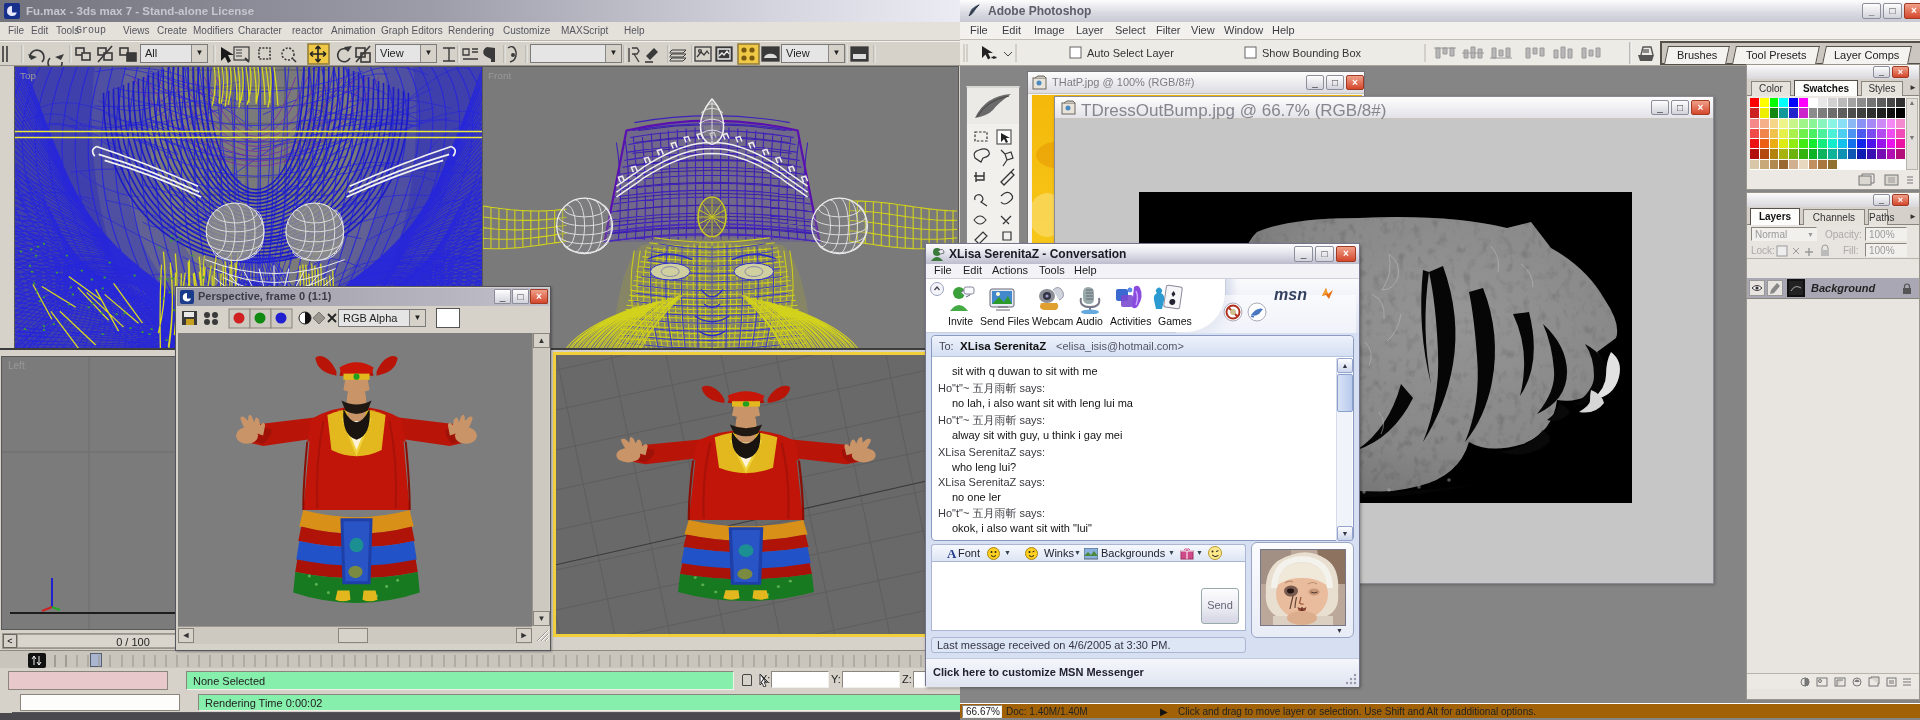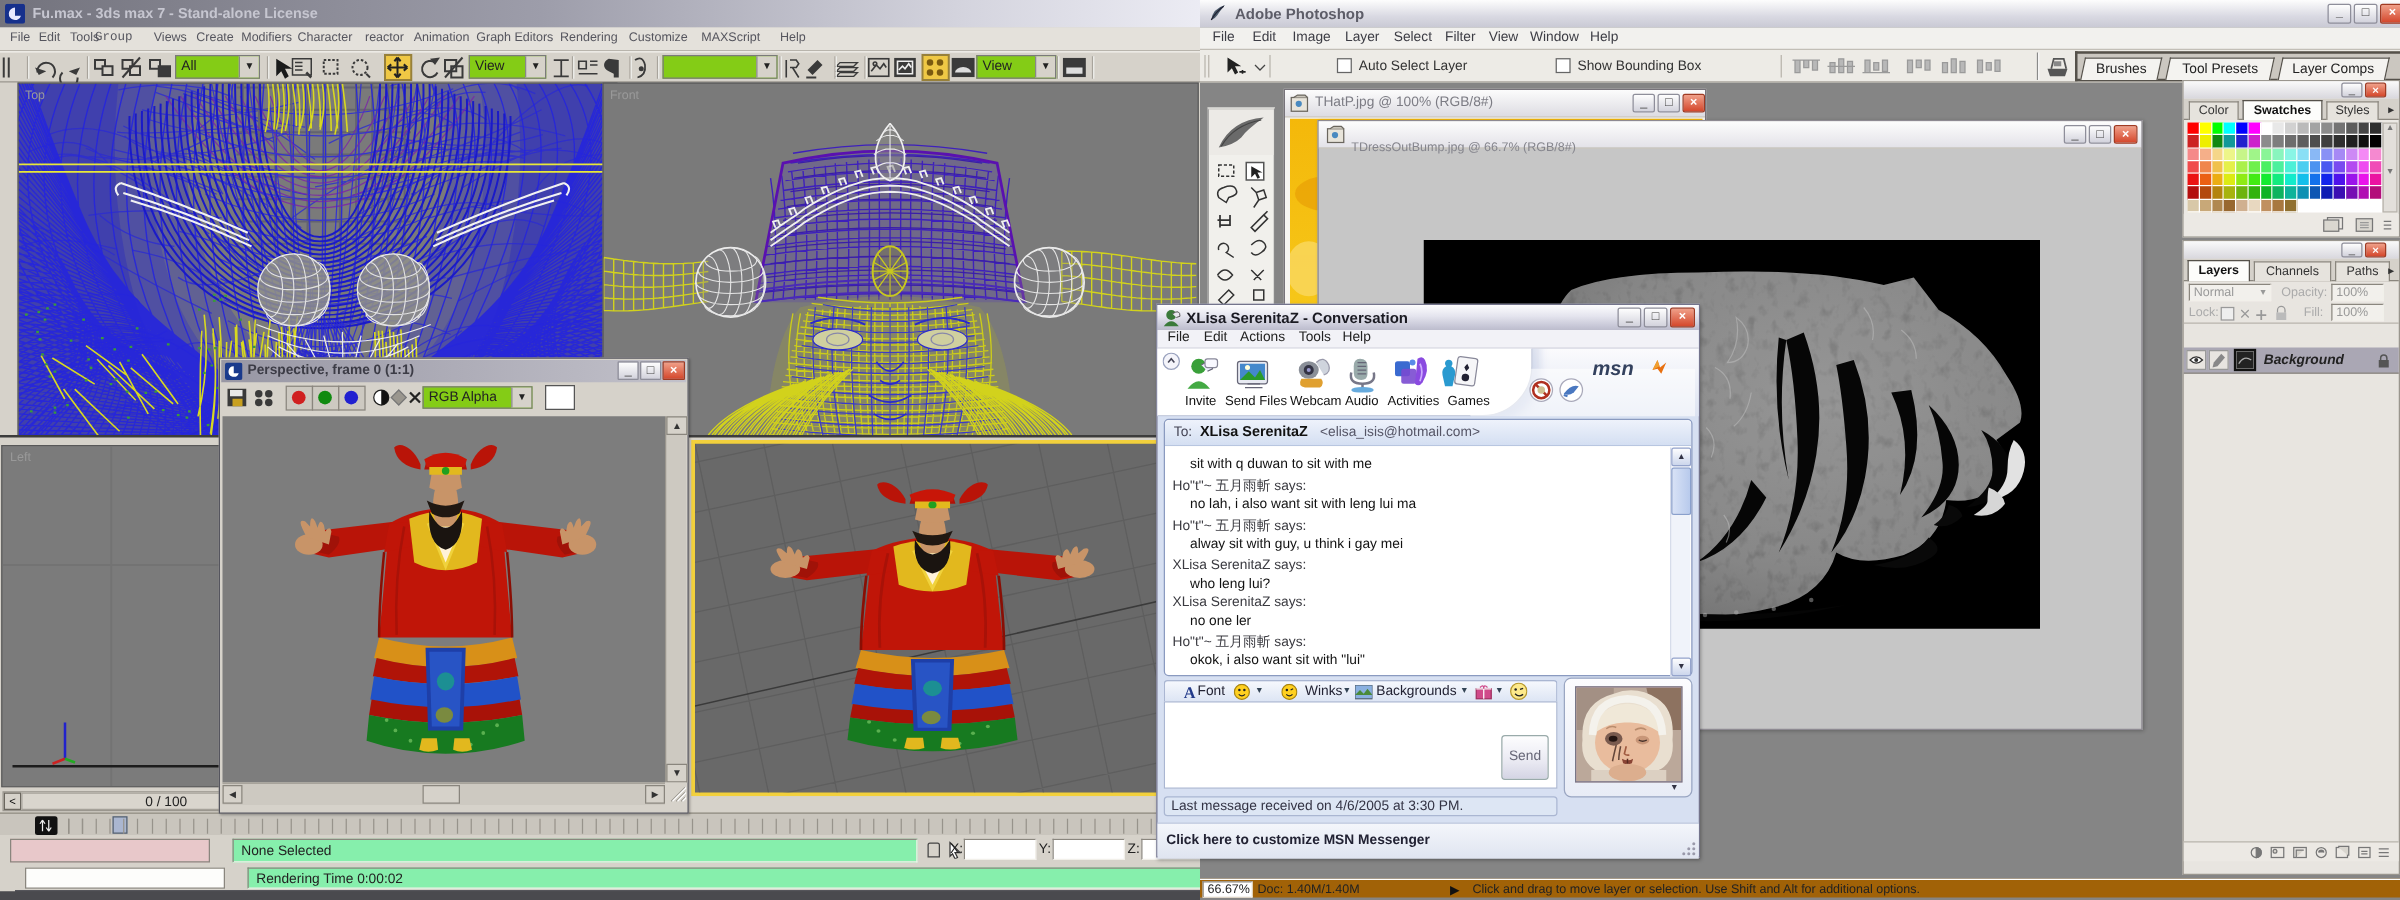--- a/index.html
+++ b/index.html
@@ -12,7 +12,7 @@
 #max-menu{left:0;top:22px;width:963px;height:19px;background:#e4e1db;border-bottom:1px solid #b8b4ac;font-size:10px;color:#55555e;}
 #max-menu span{position:absolute;top:3px;}
 #max-tb{left:0;top:41px;width:963px;height:25px;background:#d6d2ca;border-top:1px solid #f4f2ee;border-bottom:1px solid #9a968e;}
-.combo{position:absolute;height:19px;background:#84cc16;border:1px solid #7a7a7a;font-size:11px;color:#222;line-height:17px;padding-left:4px;}
+.combo{position:absolute;height:19px;background:#e5e5e5;border:1px solid #7a7a7a;font-size:11px;color:#222;line-height:17px;padding-left:4px;}
 .combo .da{position:absolute;right:0;top:0;width:16px;height:17px;background:#d6d2ca;border-left:1px solid #888;text-align:center;line-height:15px;font-size:8px;color:#222;}
 
 .vp{background:#7b7b7b;border:1px solid #585858;}

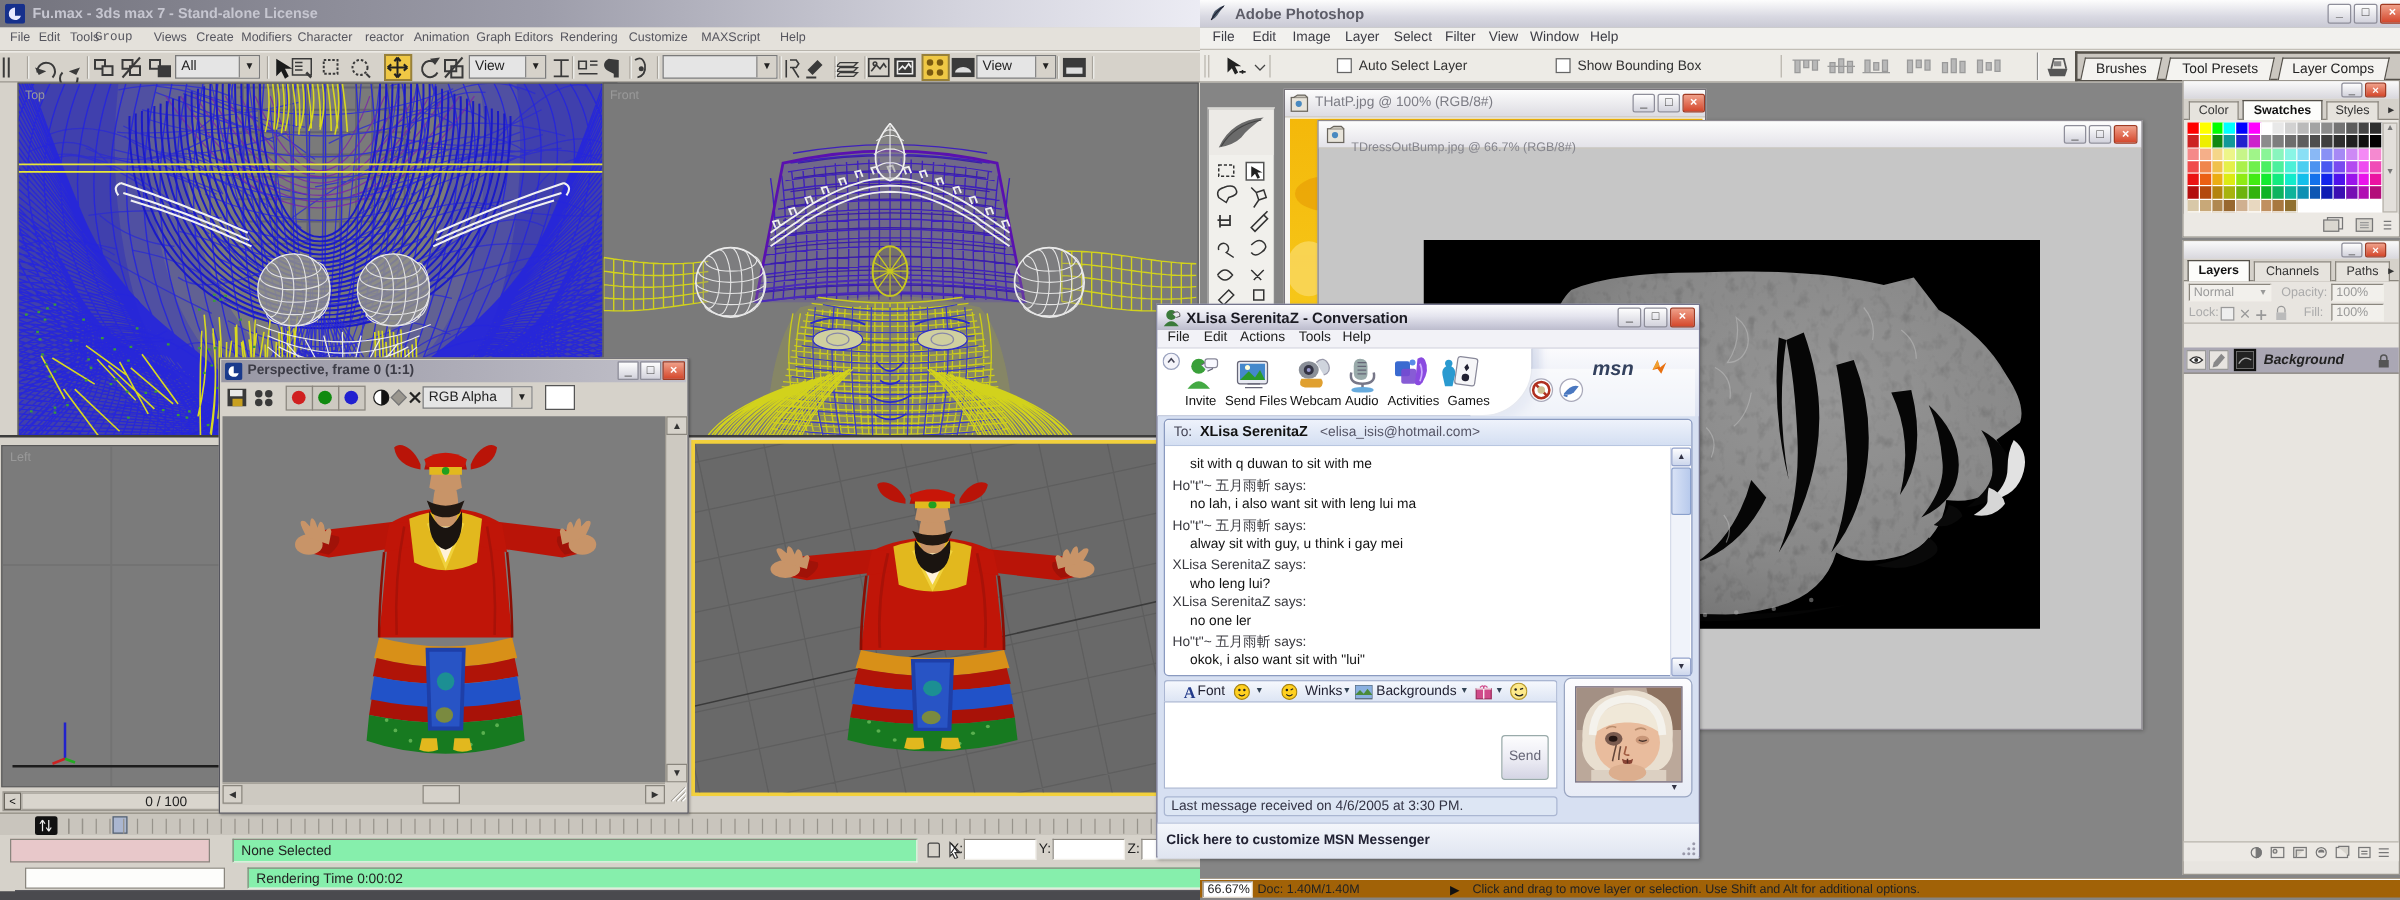--- a/index.html
+++ b/index.html
@@ -448,7 +448,7 @@
           <path d="M3 3 l3 -2 h6 l2 2" fill="#c8c4ba" stroke="#6a665e"></path>
           <circle cx="7" cy="8" r="2.5" fill="#4a8ac0"></circle>
         </svg>
-<span style="position:absolute;left:26px;top:16px;font-size:10px;color:#85858d;">TDressOutBump.jpg @ 66.7% (RGB/8#)</span>
+<span style="position:absolute;left:26px;top:4px;font-size:17px;color:#85858d;">TDressOutBump.jpg @ 66.7% (RGB/8#)</span>
 <span class="xpbtn" style="left:596px;top:3px;width:18px;height:15px;">_</span>
 <span class="xpbtn" style="left:616px;top:3px;width:18px;height:15px;">□</span>
 <span class="xpbtn close" style="left:636px;top:3px;width:19px;height:15px;">×</span>

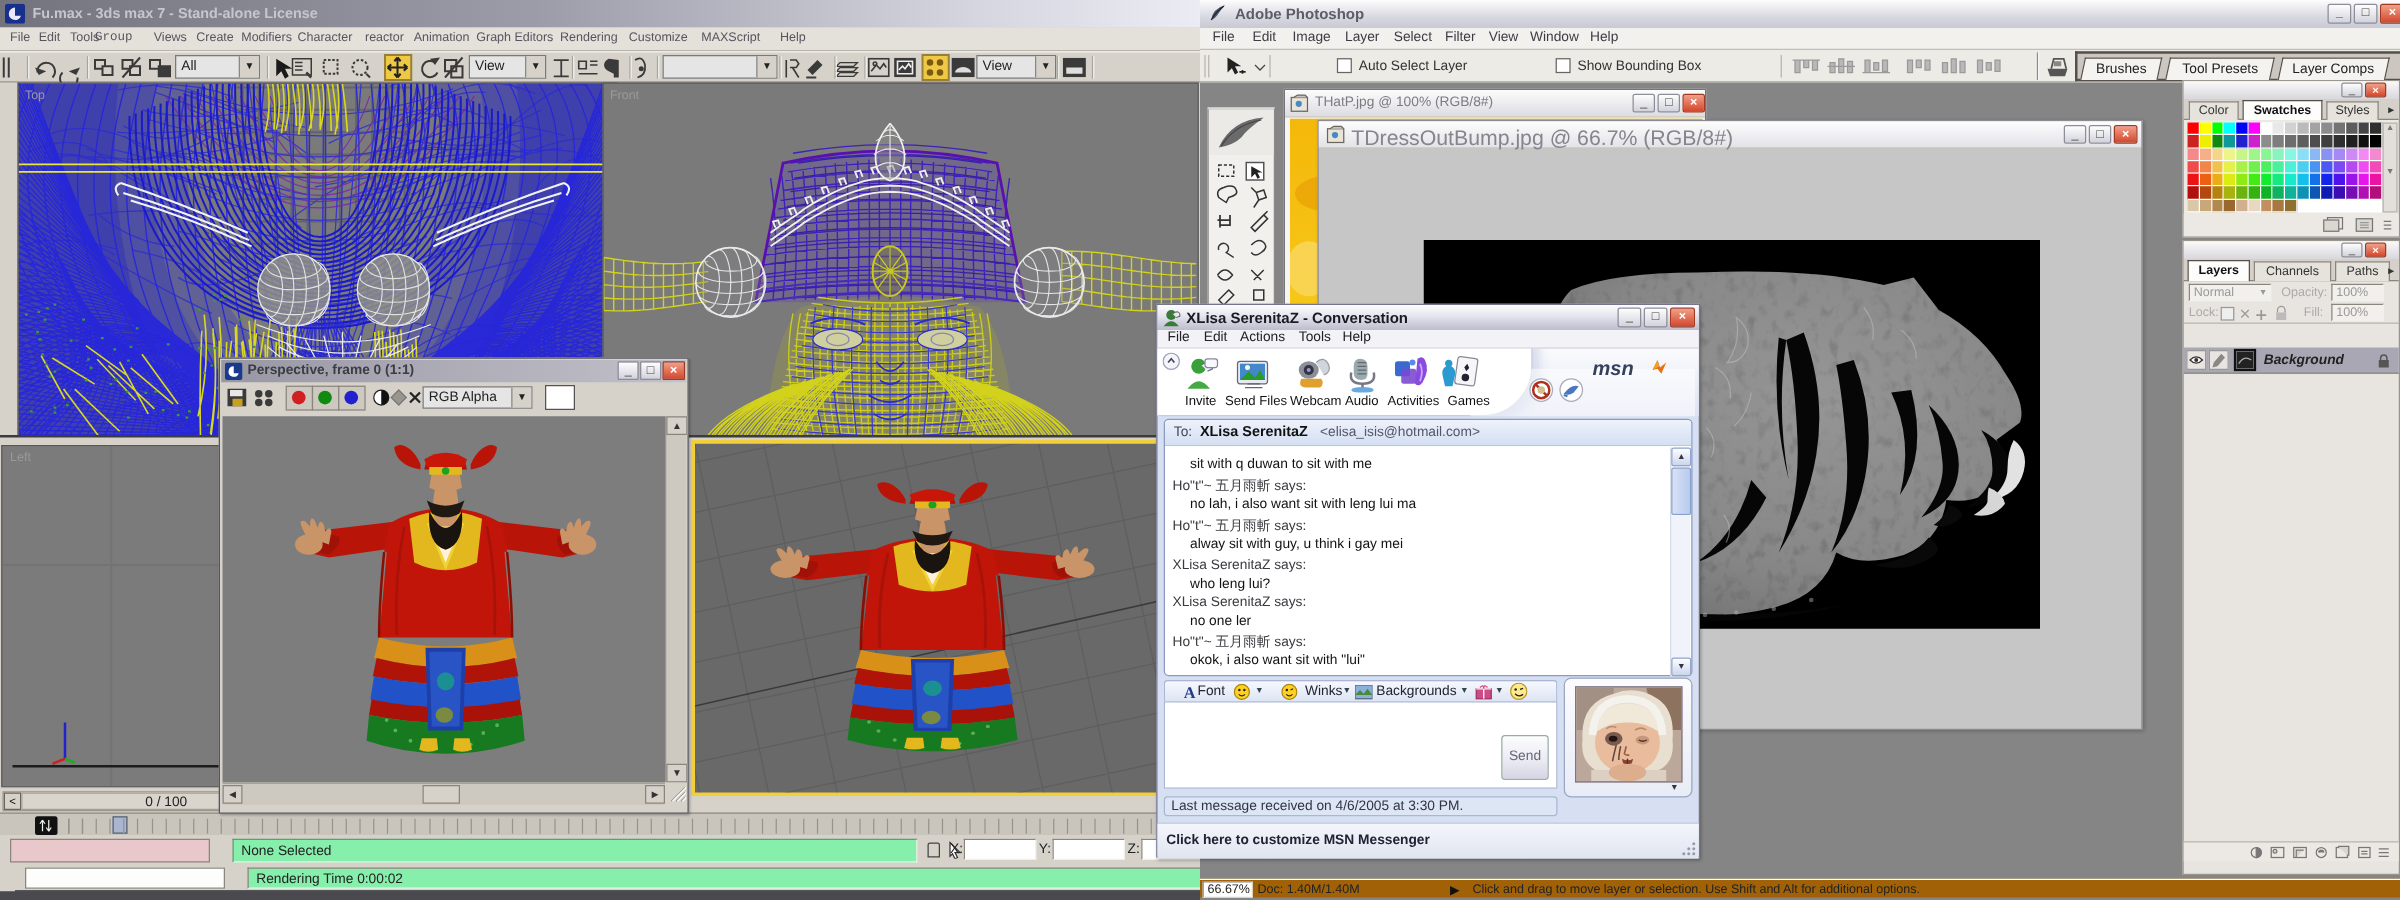--- a/index.html
+++ b/index.html
@@ -634,7 +634,7 @@
 <div style="position:absolute;left:0;top:14px;width:172px;height:18px;background:#d5d1ca;border-bottom:1px solid #8a867e;">
 <div style="position:absolute;left:3px;top:1px;width:50px;height:17px;background:#fdfdfb;border:1px solid #55514a;border-bottom:none;font-size:10px;font-weight:bold;text-align:center;line-height:16px;color:#111;">Layers</div>
 <div style="position:absolute;left:56px;top:2px;width:62px;height:16px;background:#e6e3dd;border:1px solid #8a867e;border-bottom:none;font-size:10px;text-align:center;line-height:15px;color:#333;">Channels</div>
-<div style="position:absolute;left:121px;top:2px;width:44px;height:16px;background:#e6e3dd;border:1px solid #8a867e;border-bottom:none;font-size:10px;text-align:center;line-height:15px;color:#333;">Paths</div>
+<div style="position:absolute;left:121px;top:2px;width:20px;height:16px;background:#e6e3dd;border:1px solid #8a867e;border-bottom:none;font-size:10px;text-align:center;line-height:15px;color:#333;">Paths</div>
 <span style="position:absolute;right:2px;top:5px;font-size:8px;color:#333;">►</span>
 </div>
 <div style="position:absolute;left:0;top:32px;width:172px;height:17px;">

